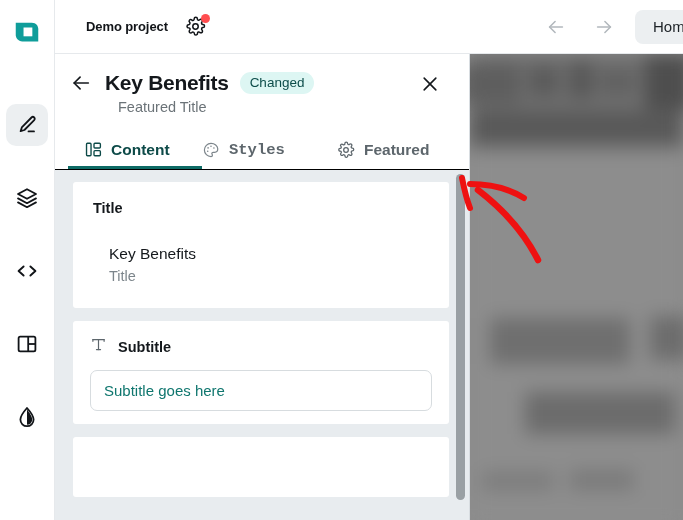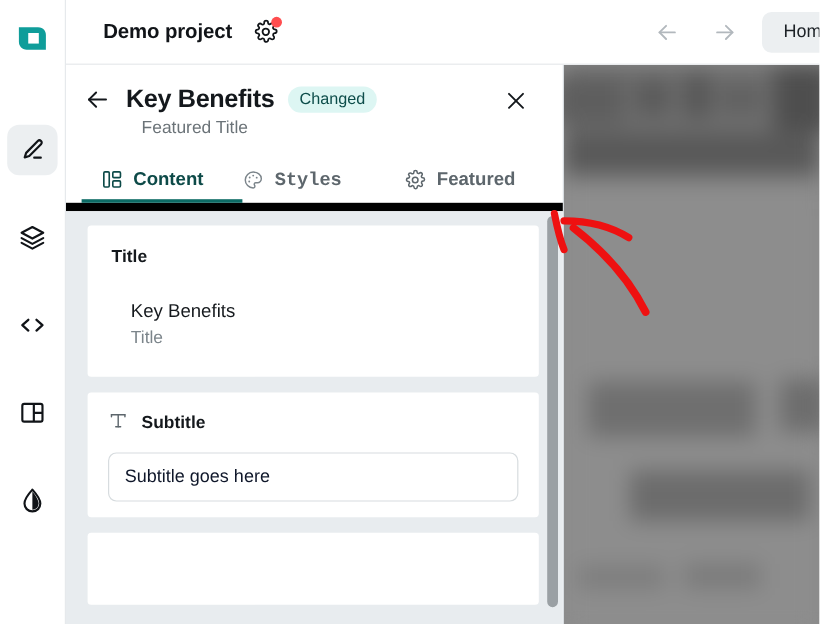--- a/index.html
+++ b/index.html
@@ -64,7 +64,7 @@
   }
   #project-title {
     margin-left: 31px;
-    font-size: 17px;
+    font-size: 13px;
     font-weight: bold;
     color: #111418;
     letter-spacing: -0.1px;

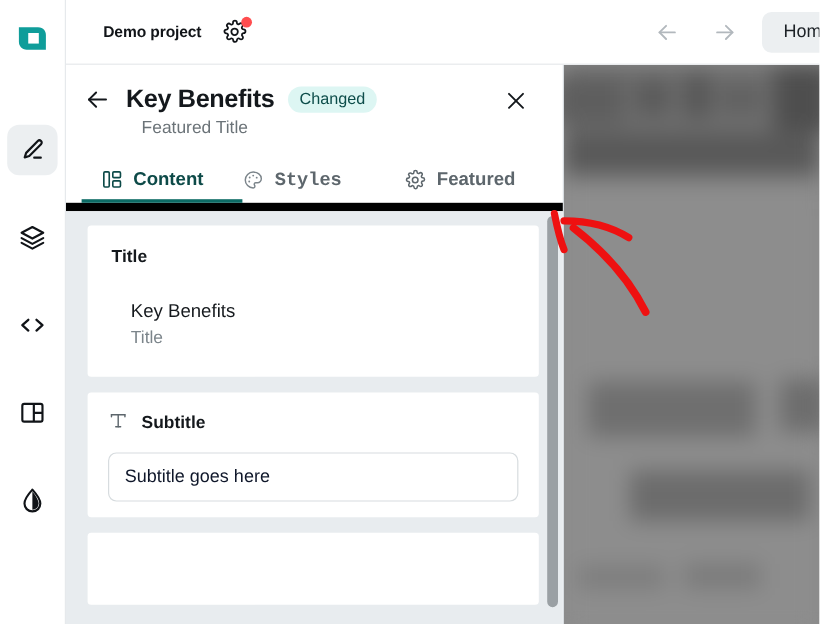--- a/index.html
+++ b/index.html
@@ -184,7 +184,7 @@
     display: flex;
     align-items: center;
     margin-top: 18px;
-    border-bottom: 7px solid #000000;
+    border-bottom: 1px solid #000000;
     height: 36px;
     padding-left: 13px;
   }

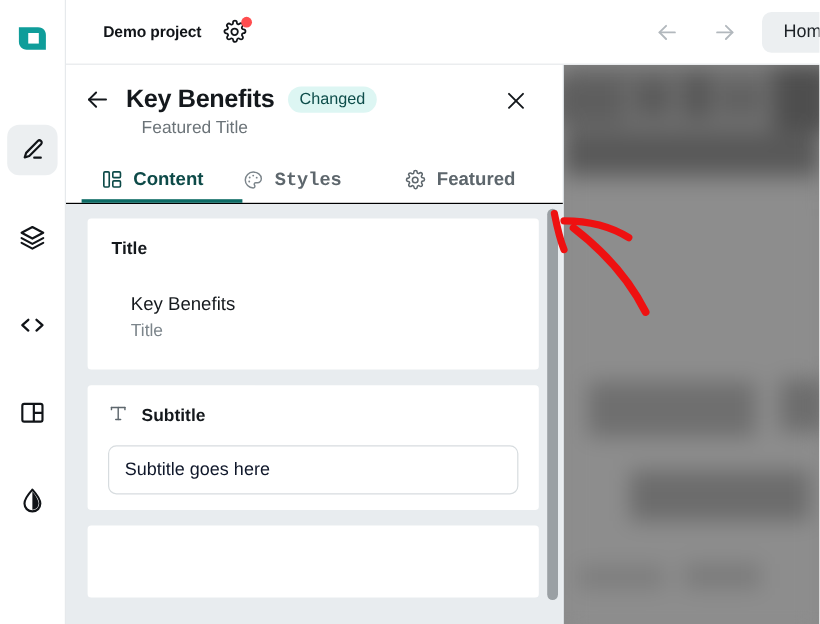--- a/index.html
+++ b/index.html
@@ -258,7 +258,7 @@
     display: flex; align-items: center;
     padding: 0 13px;
     font-size: 15px;
-    color: #0f172a;
+    color: #0f766e;
     background: #ffffff;
     cursor: text;
     box-sizing: border-box;

